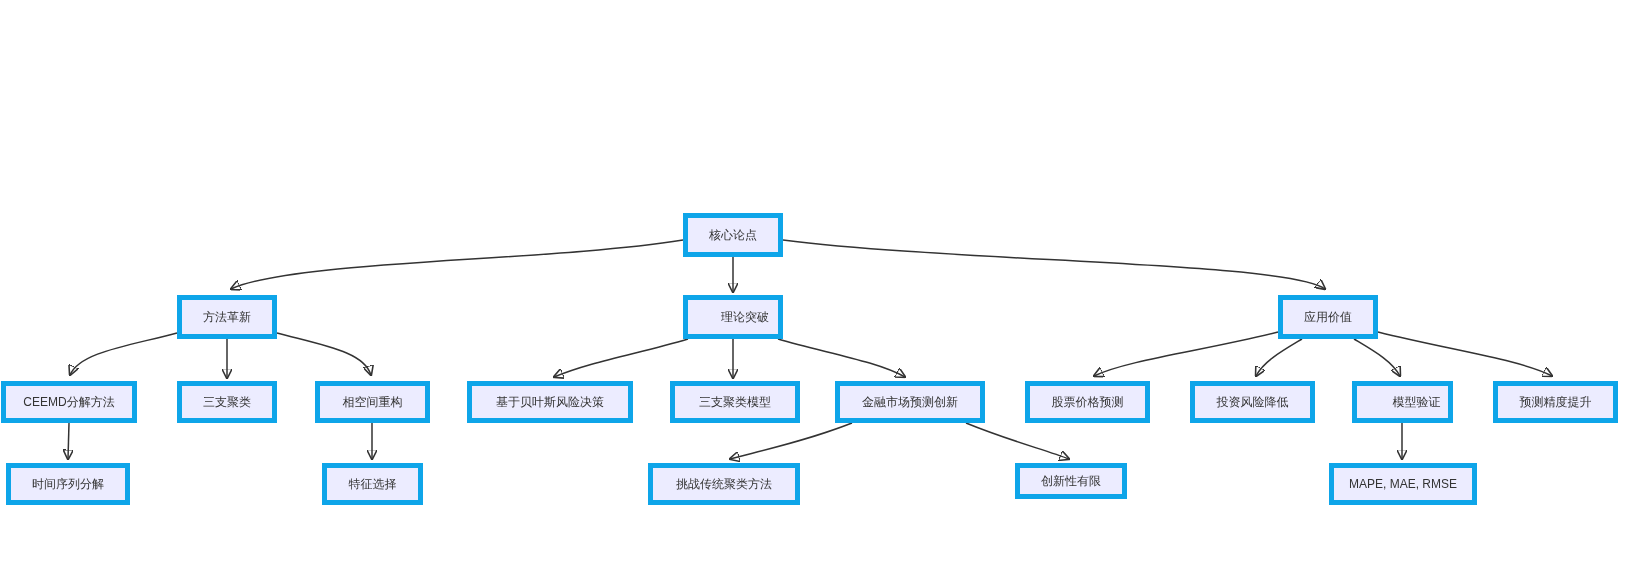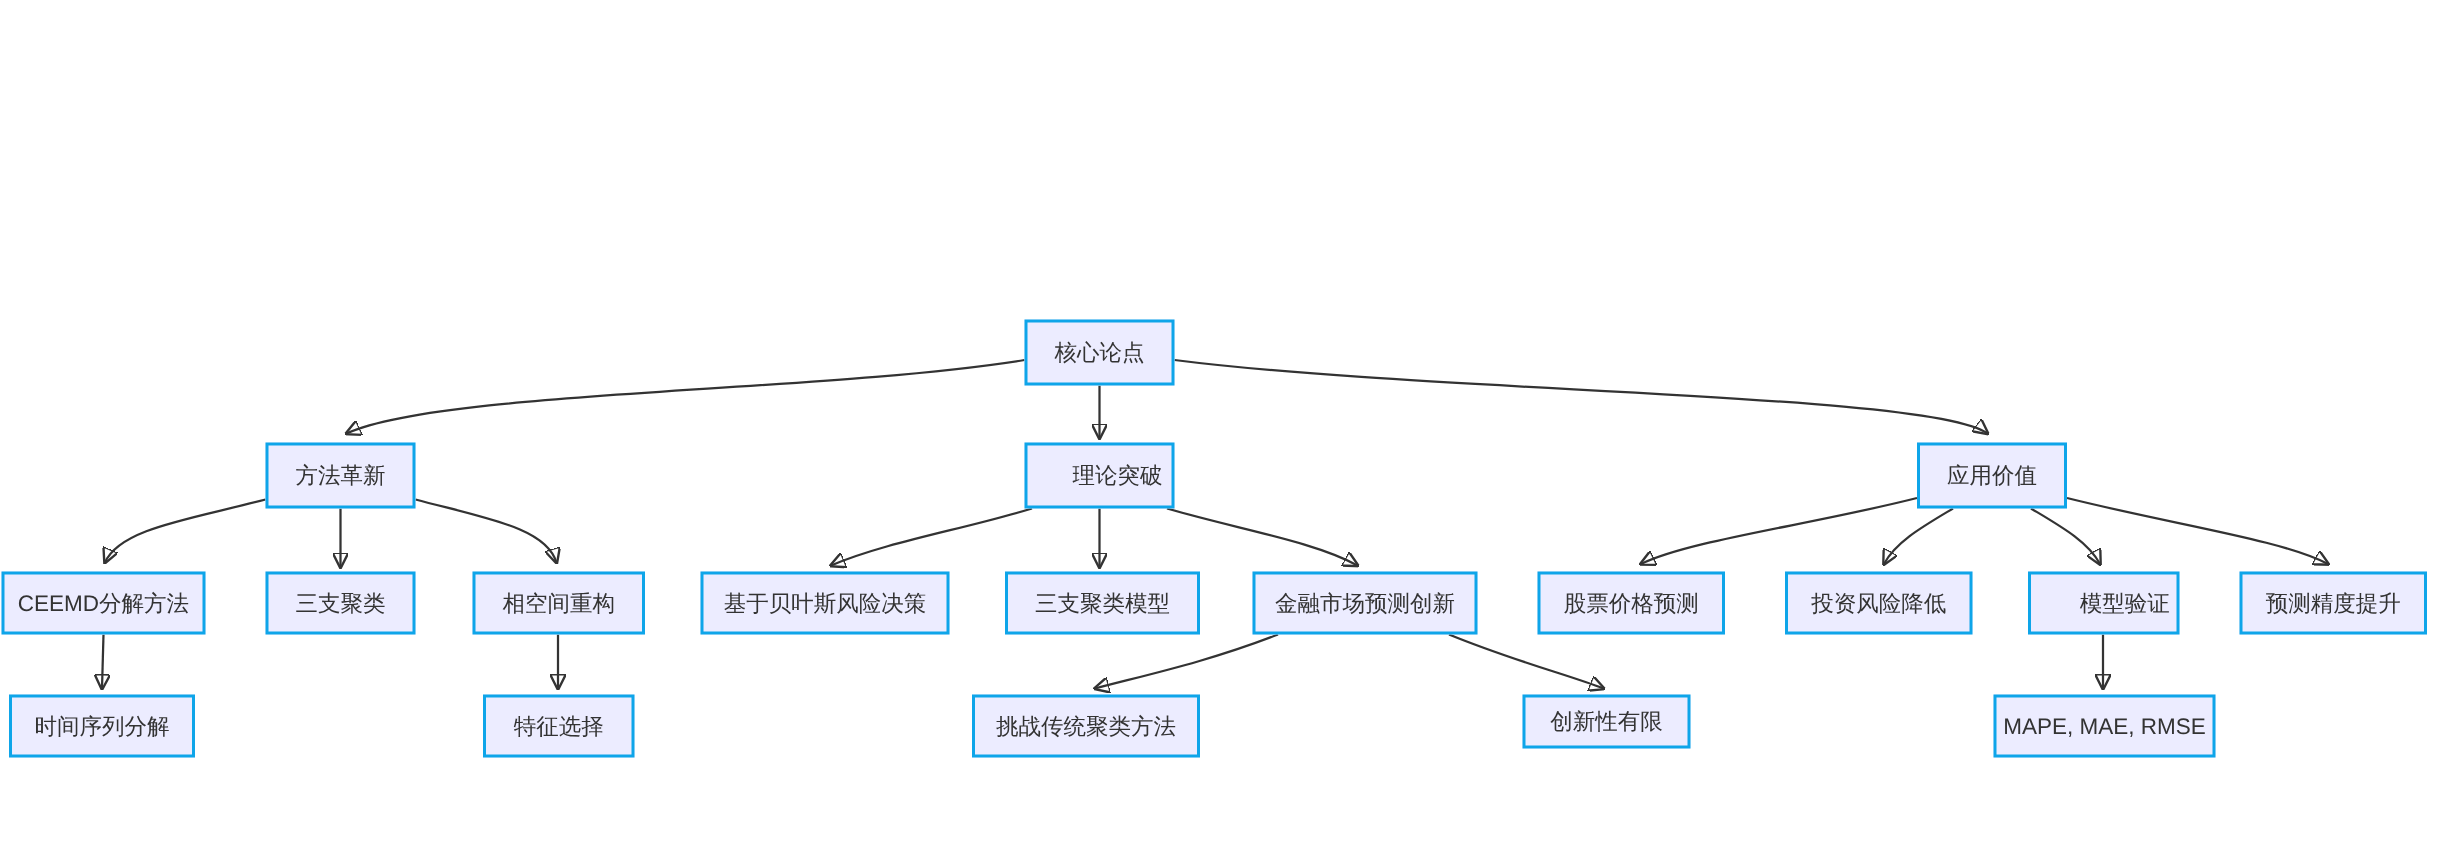--- a/index.html
+++ b/index.html
@@ -31,9 +31,9 @@
     position: absolute;
     box-sizing: border-box;
     background: #ECECFF;
-    border: 2px solid #0ea5e9;
+    border: 5px solid #0ea5e9;
     color: #333333;
-    font-size: 15px;
+    font-size: 12px;
     display: flex;
     align-items: center;
     justify-content: center;

